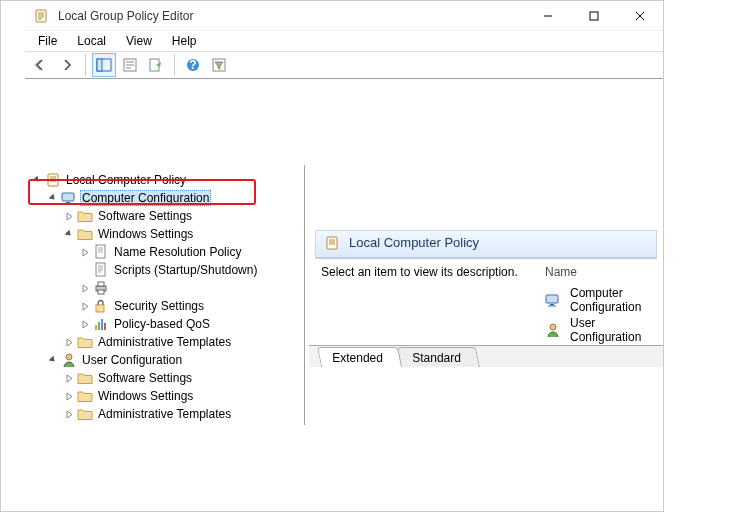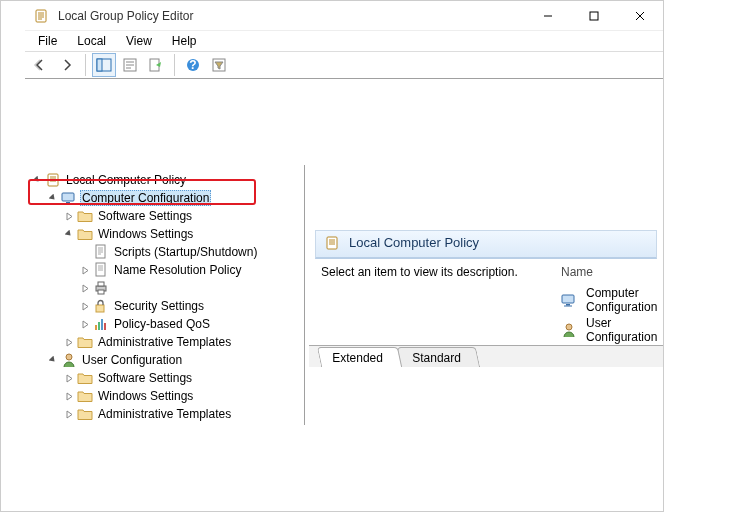--- a/index.html
+++ b/index.html
@@ -196,16 +196,6 @@
                 </div>
                 <div class="children">
                   <div class="row">
-                    <span class="tw" style="visibility:hidden"></span>
-                    <span class="ic">
-                        <svg class="svgicon" viewBox="0 0 16 16">
-                          <rect x="3" y="1" width="9" height="13" fill="#fff" stroke="#888"></rect>
-                          <path d="M5 4h5M5 6h5M5 8h5M5 10h3" stroke="#aaa"></path>
-                        </svg>
-                      </span>
-                    <span class="lbl">Scripts (Startup/Shutdown)</span>
-                  </div>
-                  <div class="row">
                     <span class="tw">
                         <svg width="9" height="9" viewBox="0 0 9 9">
                           <path d="M2 1l5 3.5L2 8z" fill="none" stroke="#888"></path>
@@ -218,6 +208,16 @@
                         </svg>
                       </span>
                     <span class="lbl">Name Resolution Policy</span>
+                  </div>
+                  <div class="row">
+                    <span class="tw" style="visibility:hidden"></span>
+                    <span class="ic">
+                        <svg class="svgicon" viewBox="0 0 16 16">
+                          <rect x="3" y="1" width="9" height="13" fill="#fff" stroke="#888"></rect>
+                          <path d="M5 4h5M5 6h5M5 8h5M5 10h3" stroke="#aaa"></path>
+                        </svg>
+                      </span>
+                    <span class="lbl">Scripts (Startup/Shutdown)</span>
                   </div>
                   <div class="row">
                     <span class="tw">

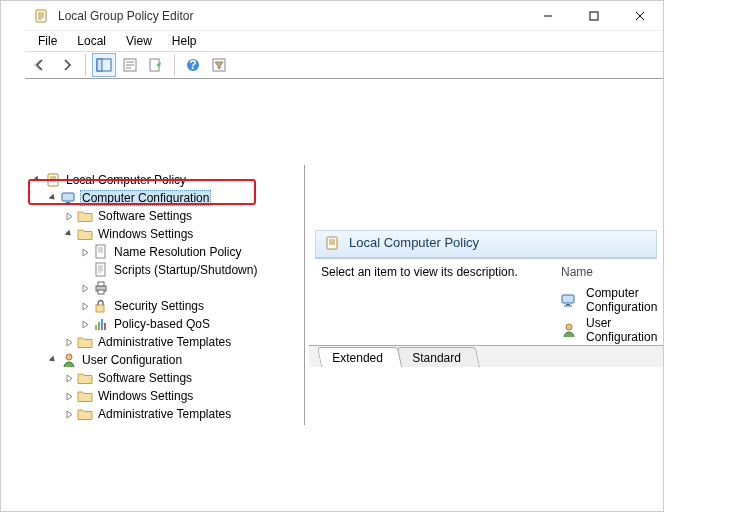--- a/index.html
+++ b/index.html
@@ -22,7 +22,7 @@
   .detailpane { flex:1; display:flex; flex-direction:column; overflow:hidden;}
   .dhead { background:linear-gradient(#f0f7ff,#dceaf9); border-bottom:1px solid #c9d9ea; padding:4px 8px 6px 8px; display:flex; align-items:center; gap:6px; margin:6px 6px 0 6px; border:1px solid #c9d9ea; border-bottom:2px solid #b8cee6;}
   .dhead .htxt { color:#17375e; font-size:13px; }
-  .dcontent { flex:1; display:flex; padding:6px 12px 0 12px; gap:40px; }
+  .dcontent { flex:1; display:flex; padding:6px 12px 0 12px; gap:24px; }
   .desccol { flex:0 0 200px; color:#000; }
   .listcol { flex:1; }
   .colhead { color:#4b4b4b; margin-bottom:6px; }

